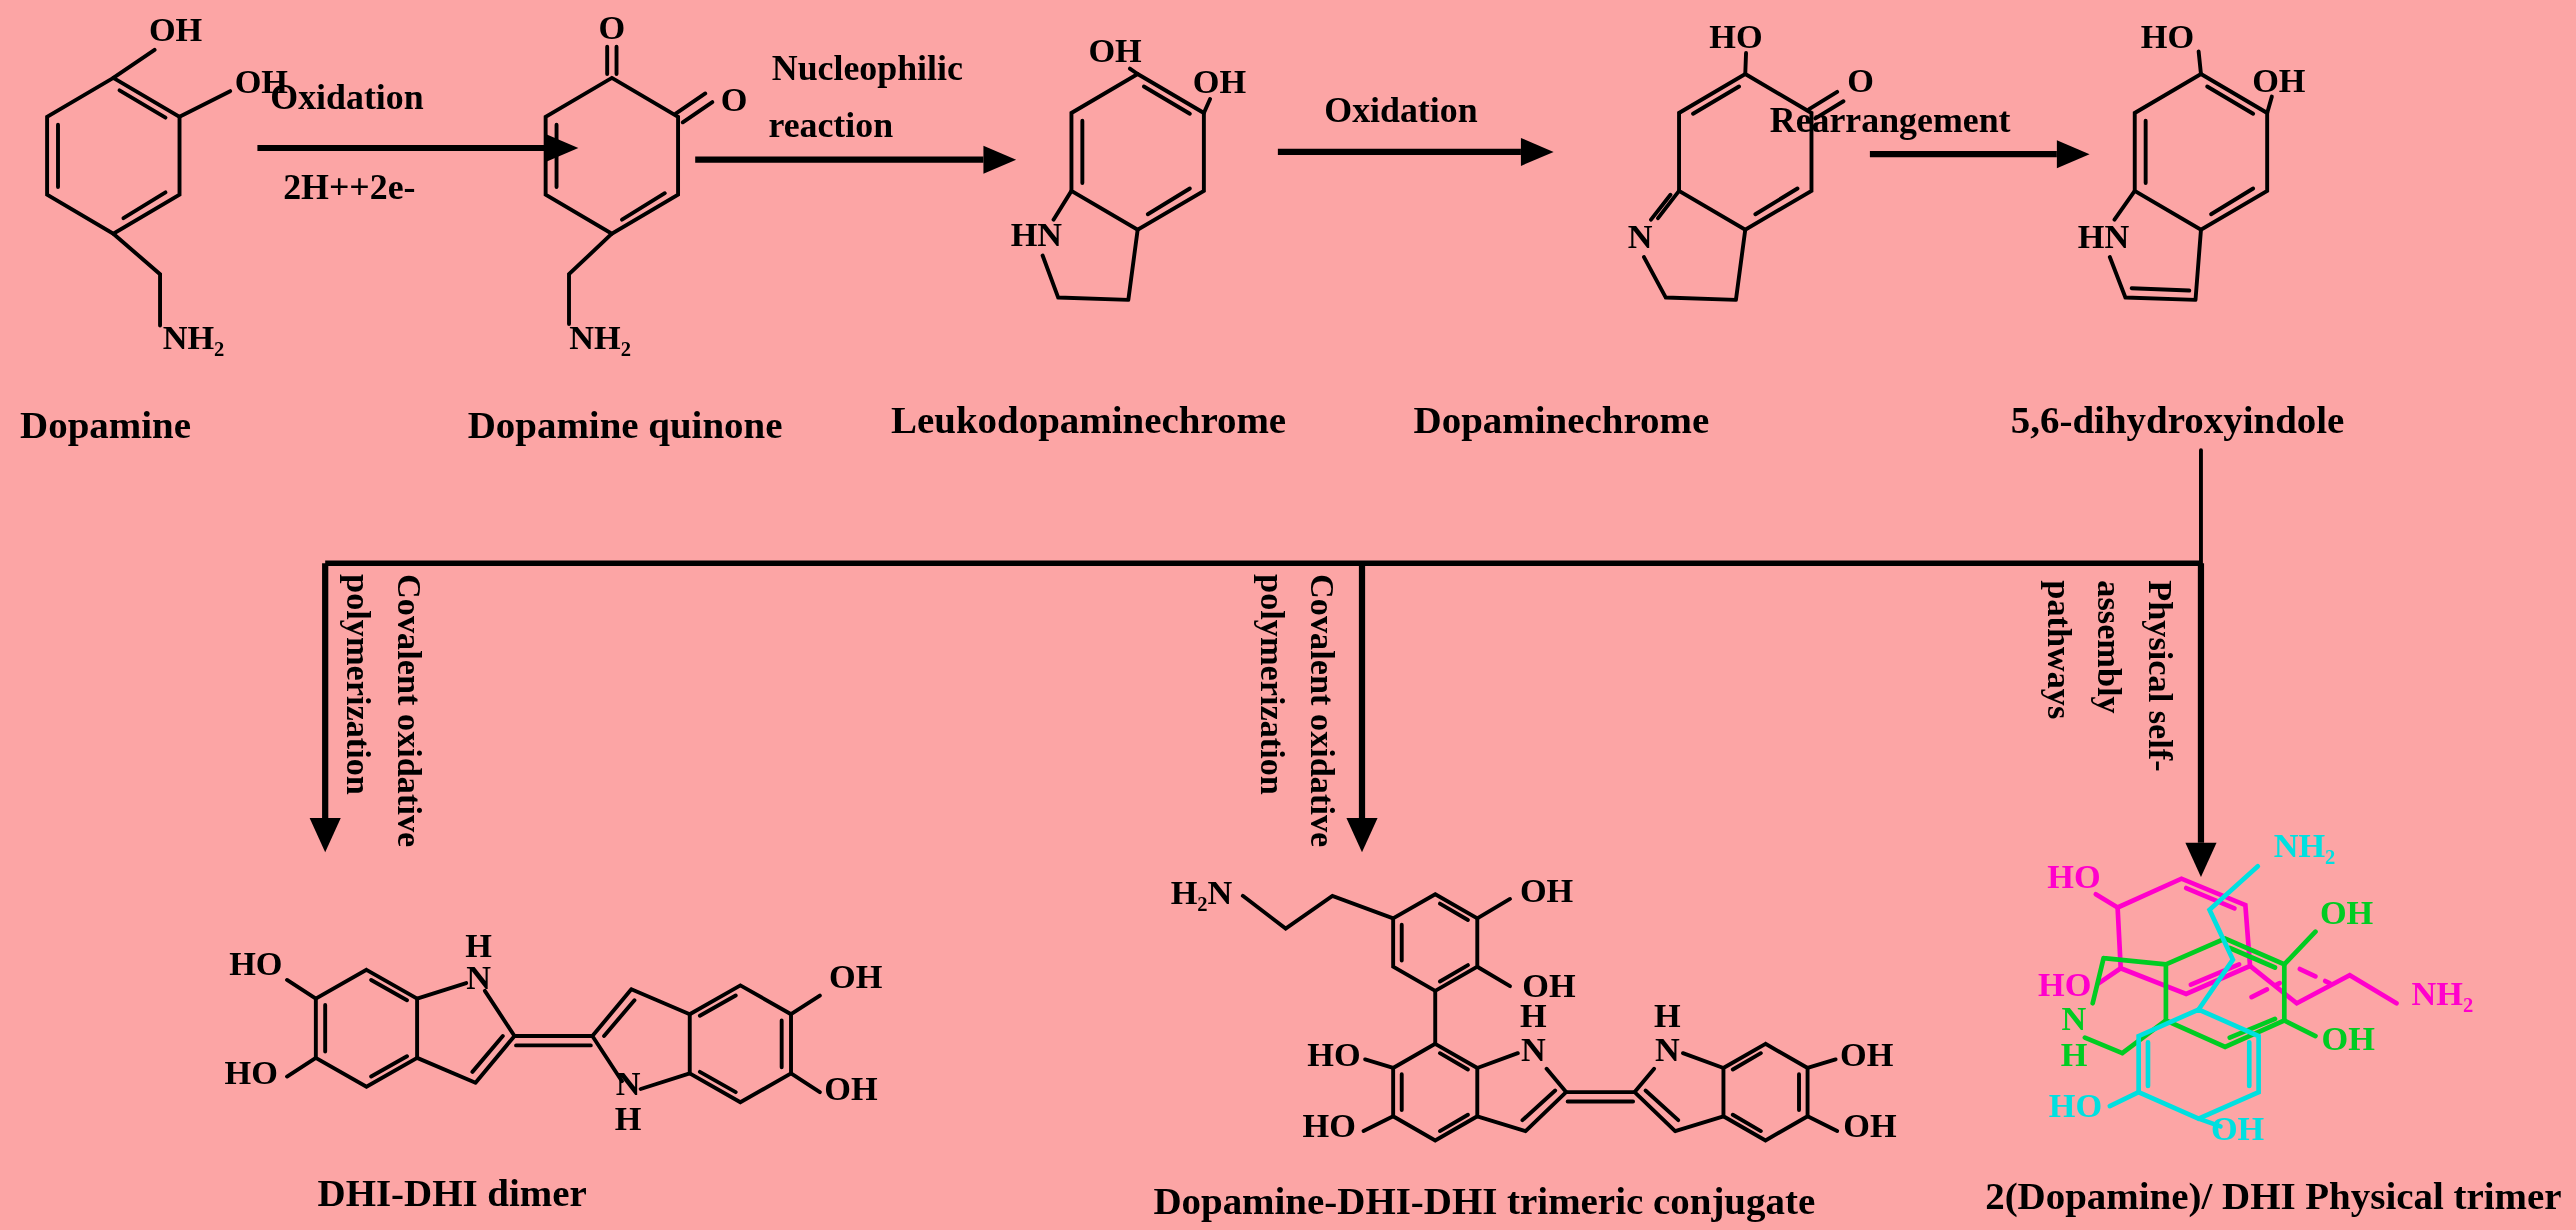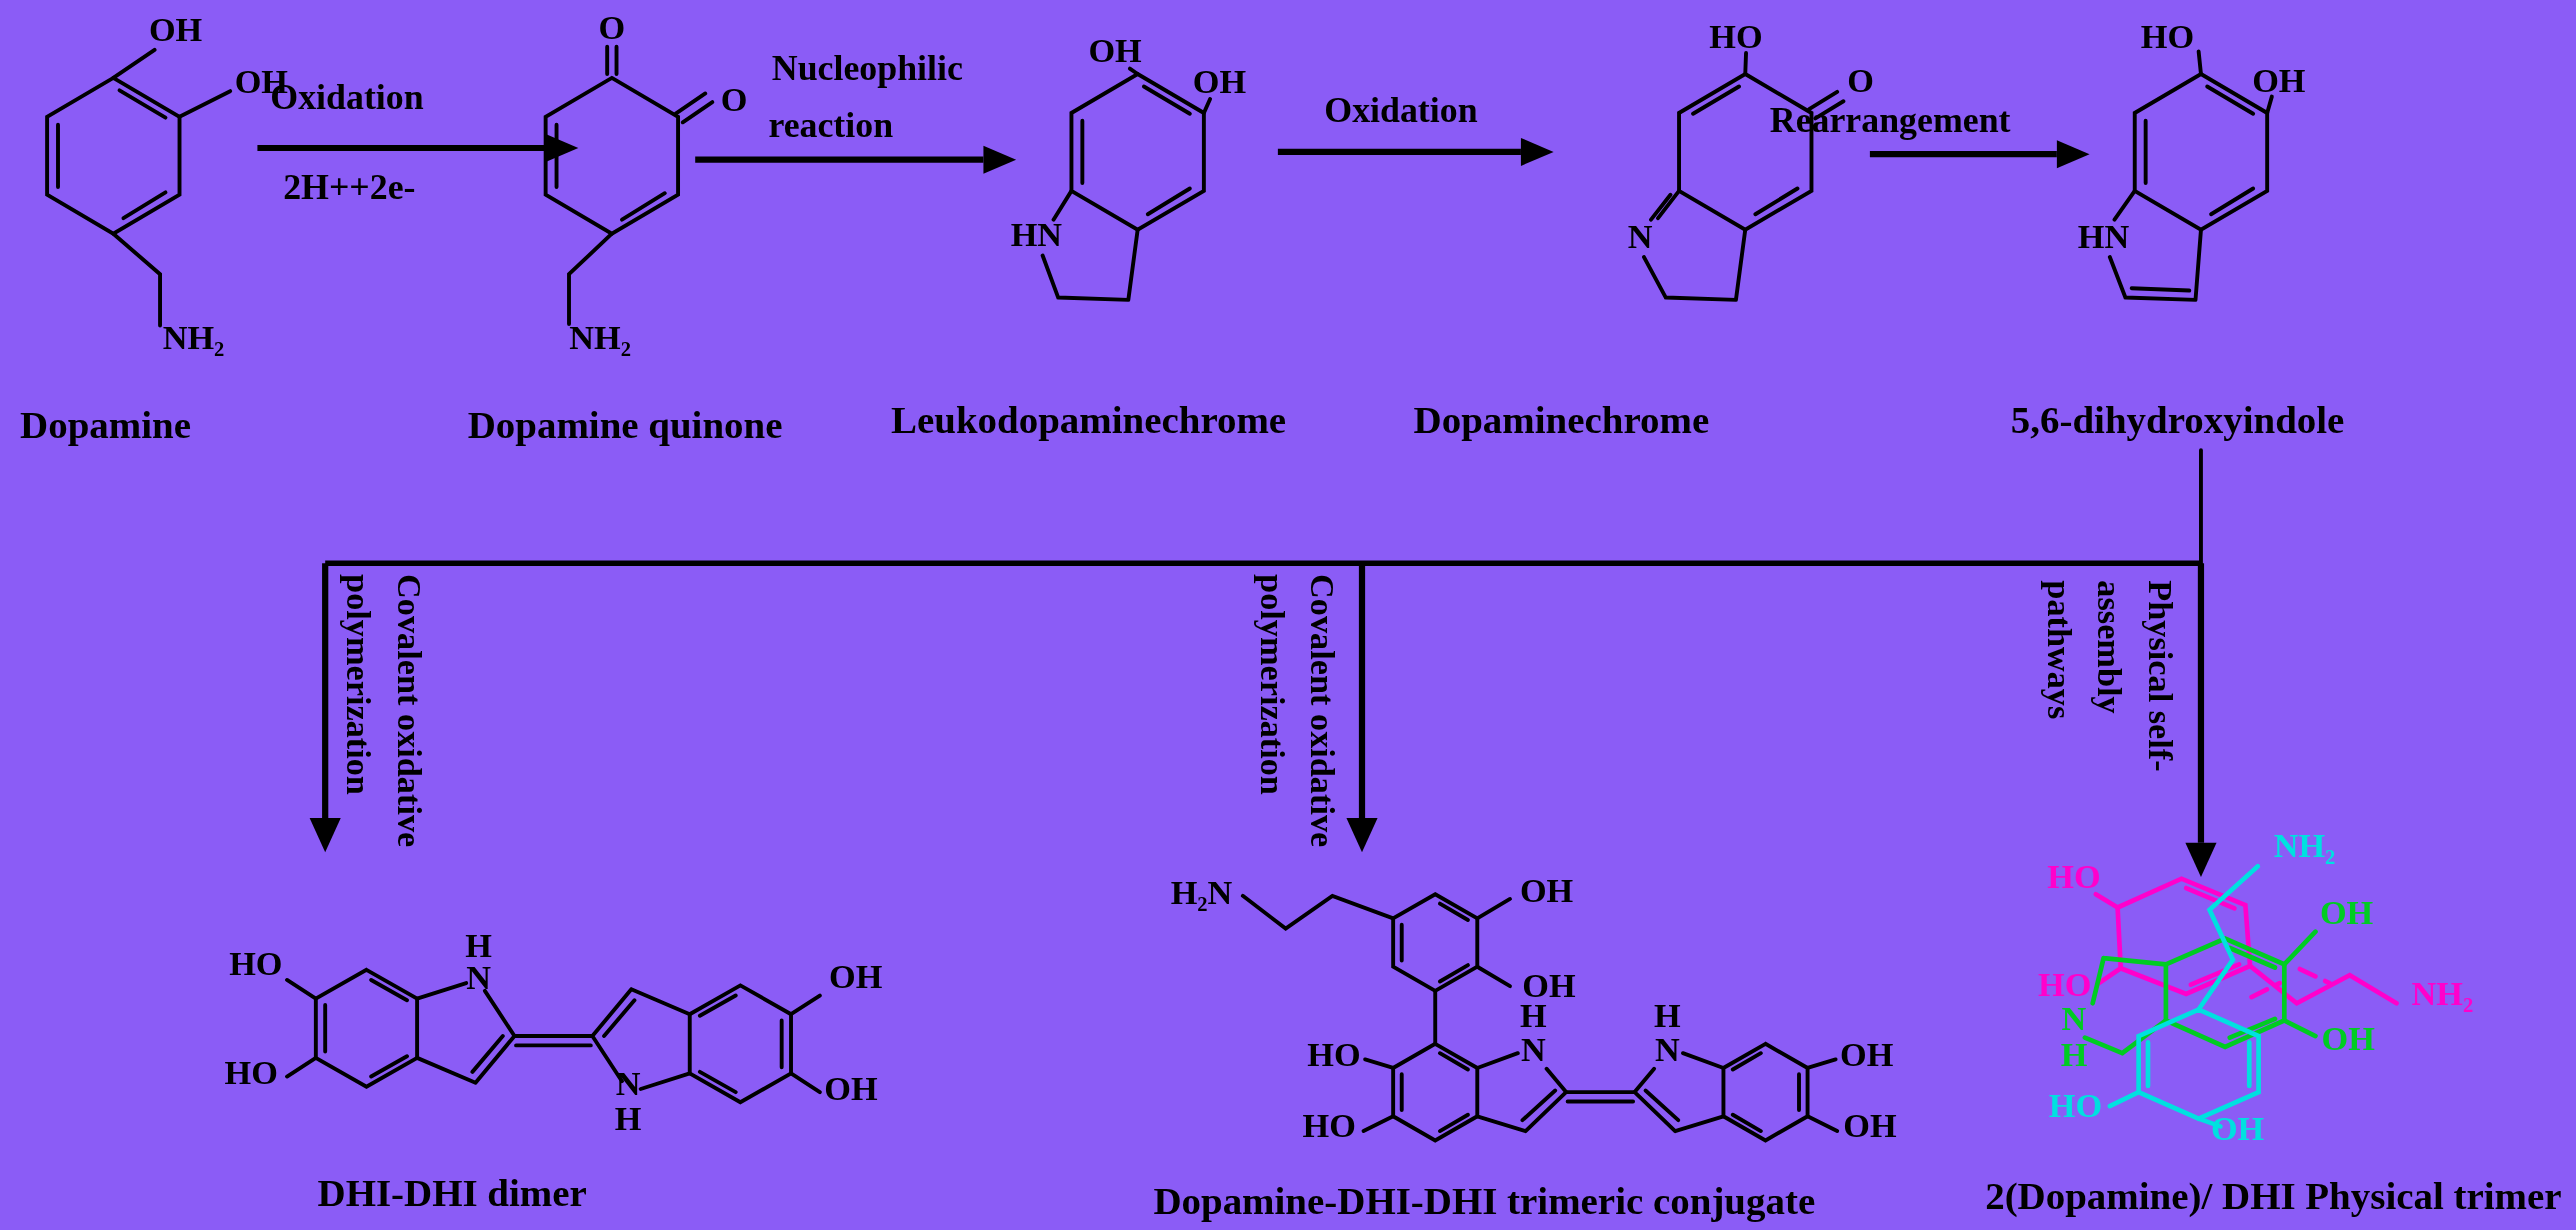--- a/index.html
+++ b/index.html
@@ -3,7 +3,7 @@
 <meta charset="utf-8">
 <style>
   html,body{margin:0;padding:0;background:#ffffff;}
-  .canvas-wrap{width:2576px;height:1230px;background:#8b5cf6;overflow:hidden;}
+  .canvas-wrap{width:2576px;height:1230px;background:#fca5a5;overflow:hidden;}
   svg{display:block;}
   svg text{font-family:"Liberation Serif",serif;font-weight:bold;fill:#000000;}
   .atom{font-size:44px;}

